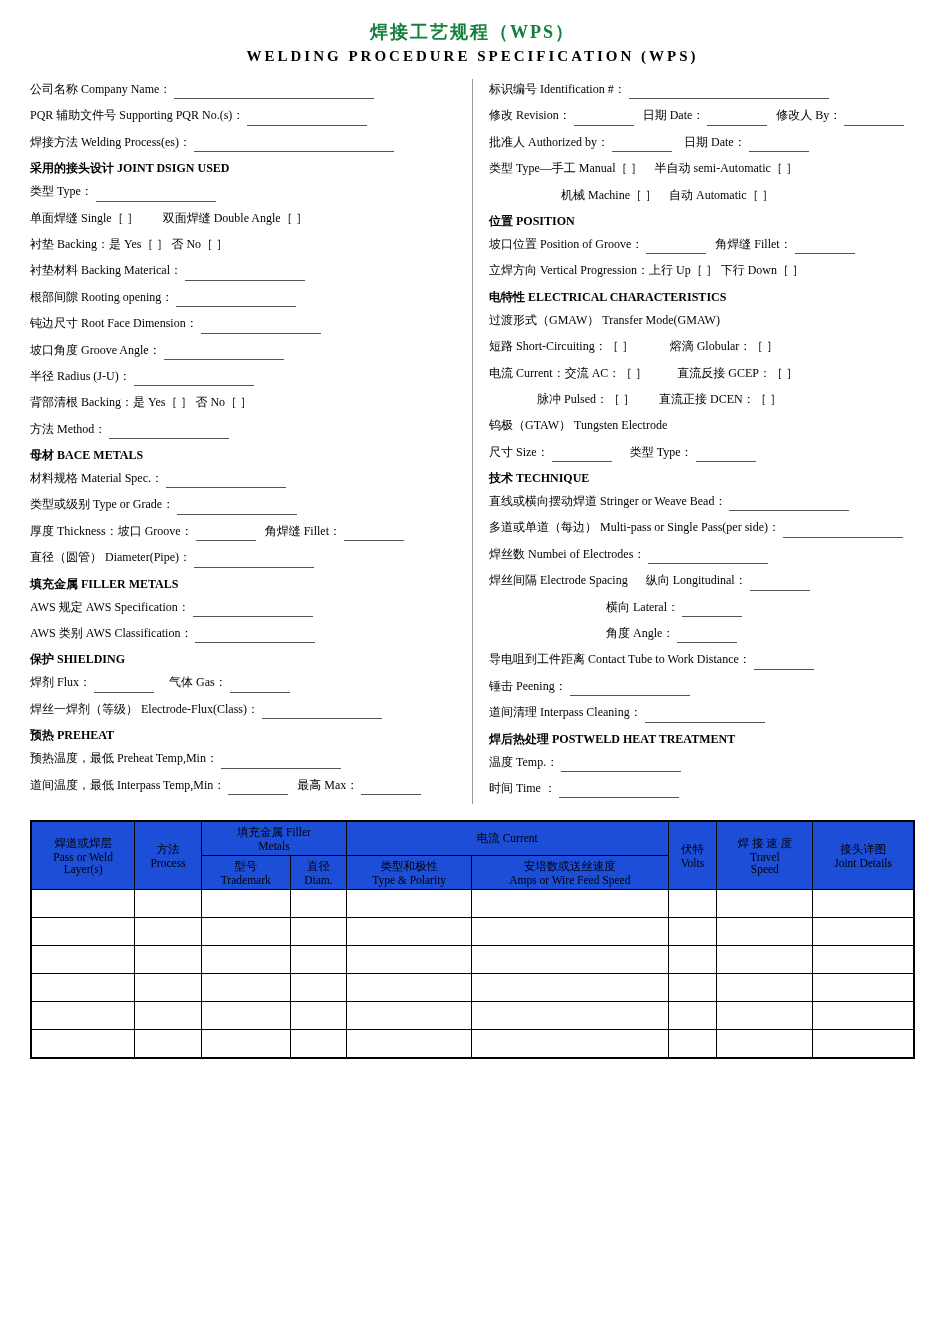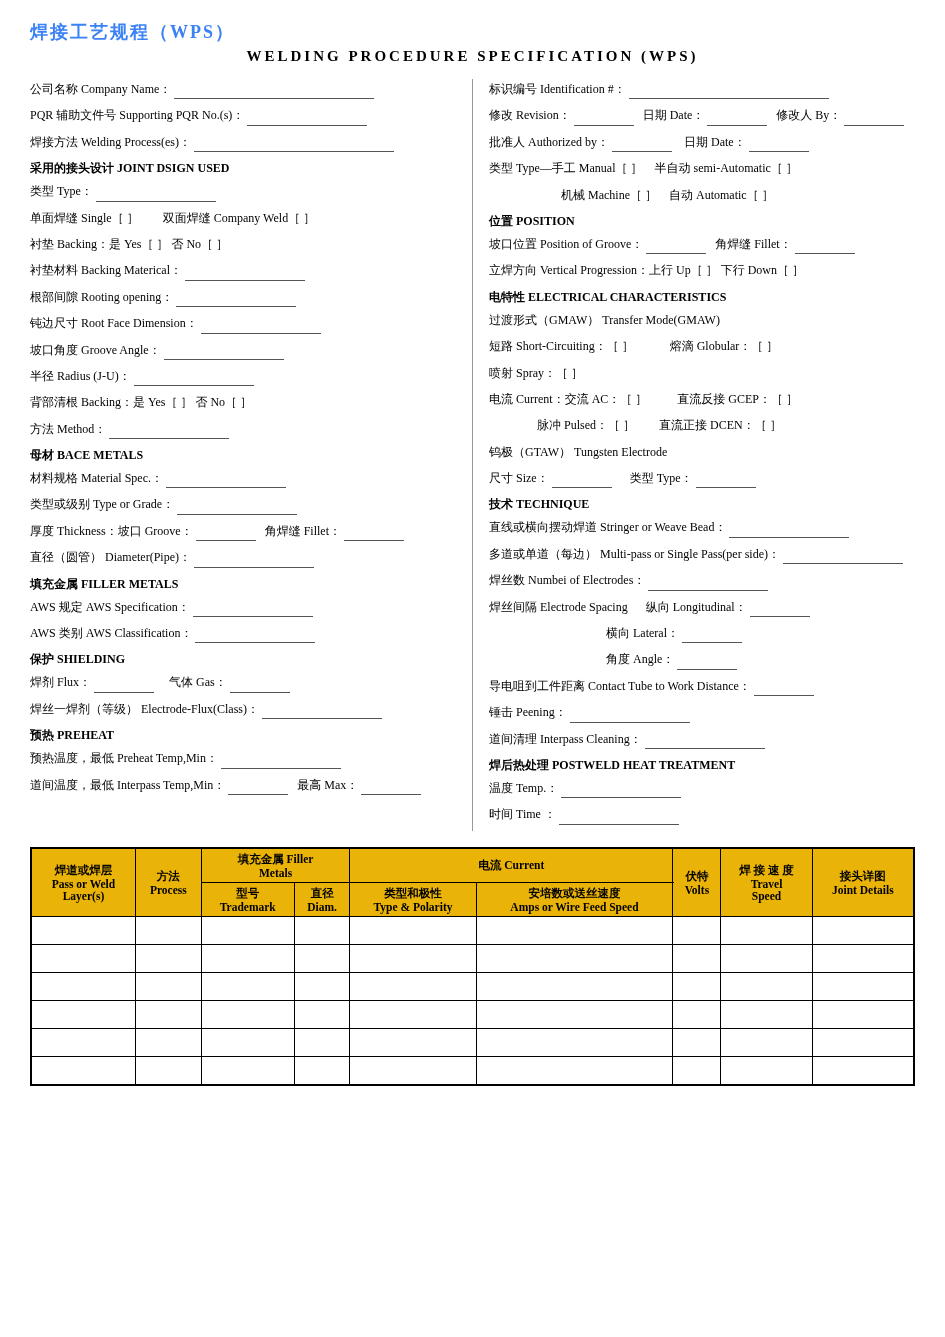--- a/index.html
+++ b/index.html
@@ -13,8 +13,9 @@
       padding: 20px 30px;
     }
     .page-title-cn {
+      text-align: center;
       font-size: 18px;
-      color: #3b82f6;
+      color: #15803d;
       font-weight: bold;
       margin-bottom: 4px;
       letter-spacing: 2px;

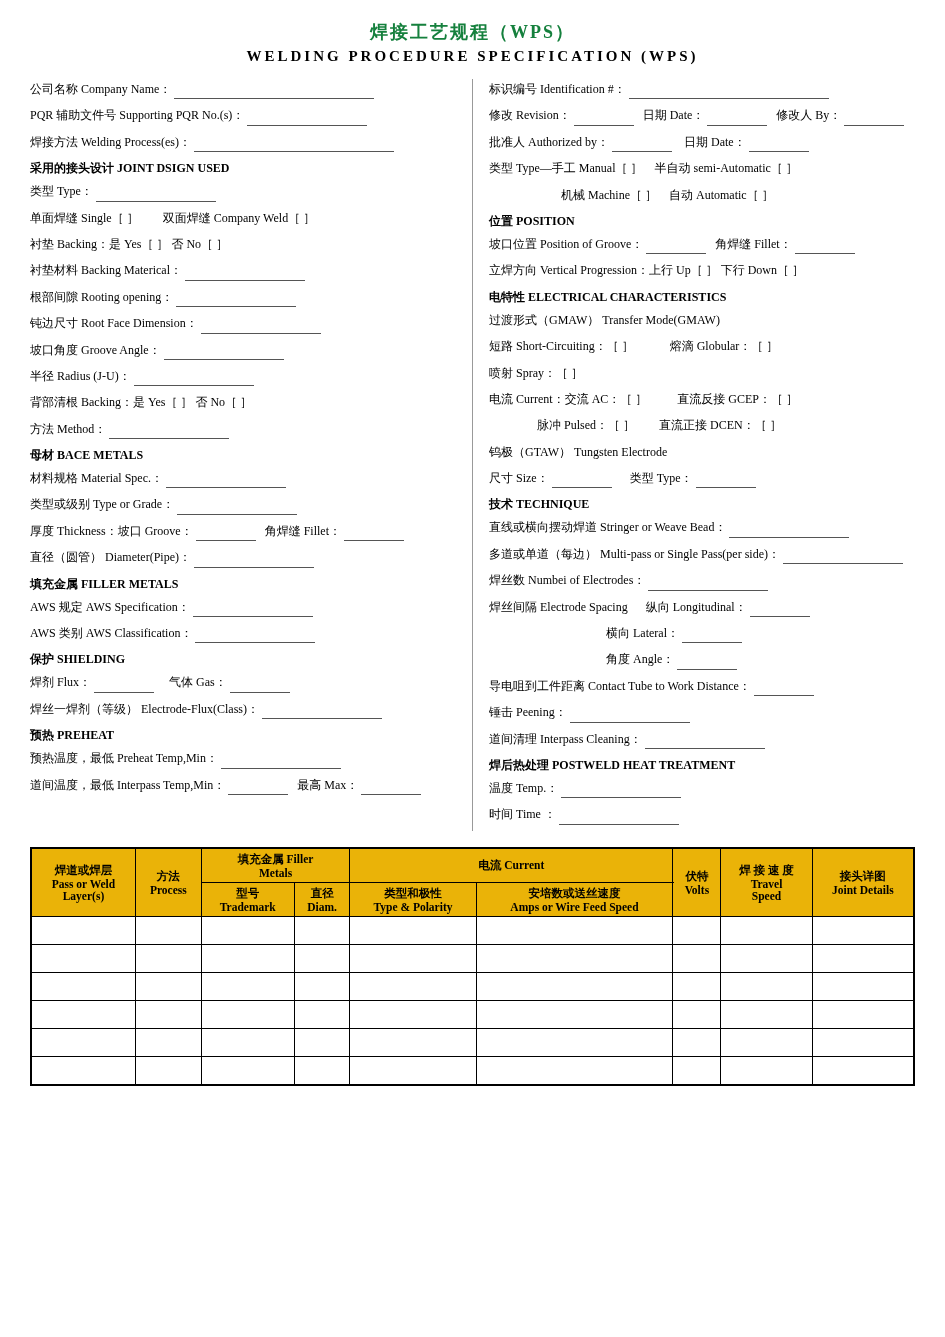--- a/index.html
+++ b/index.html
@@ -132,7 +132,7 @@
     <div class="field-row">
       <span>单面焊缝 Single［ ］</span>
       &nbsp;&nbsp;&nbsp;&nbsp;&nbsp;&nbsp;
-      <span>双面焊缝 Company Weld［ ］</span>
+      <span>双面焊缝 Double Angle［ ］</span>
     </div>
 
     <div class="field-row">

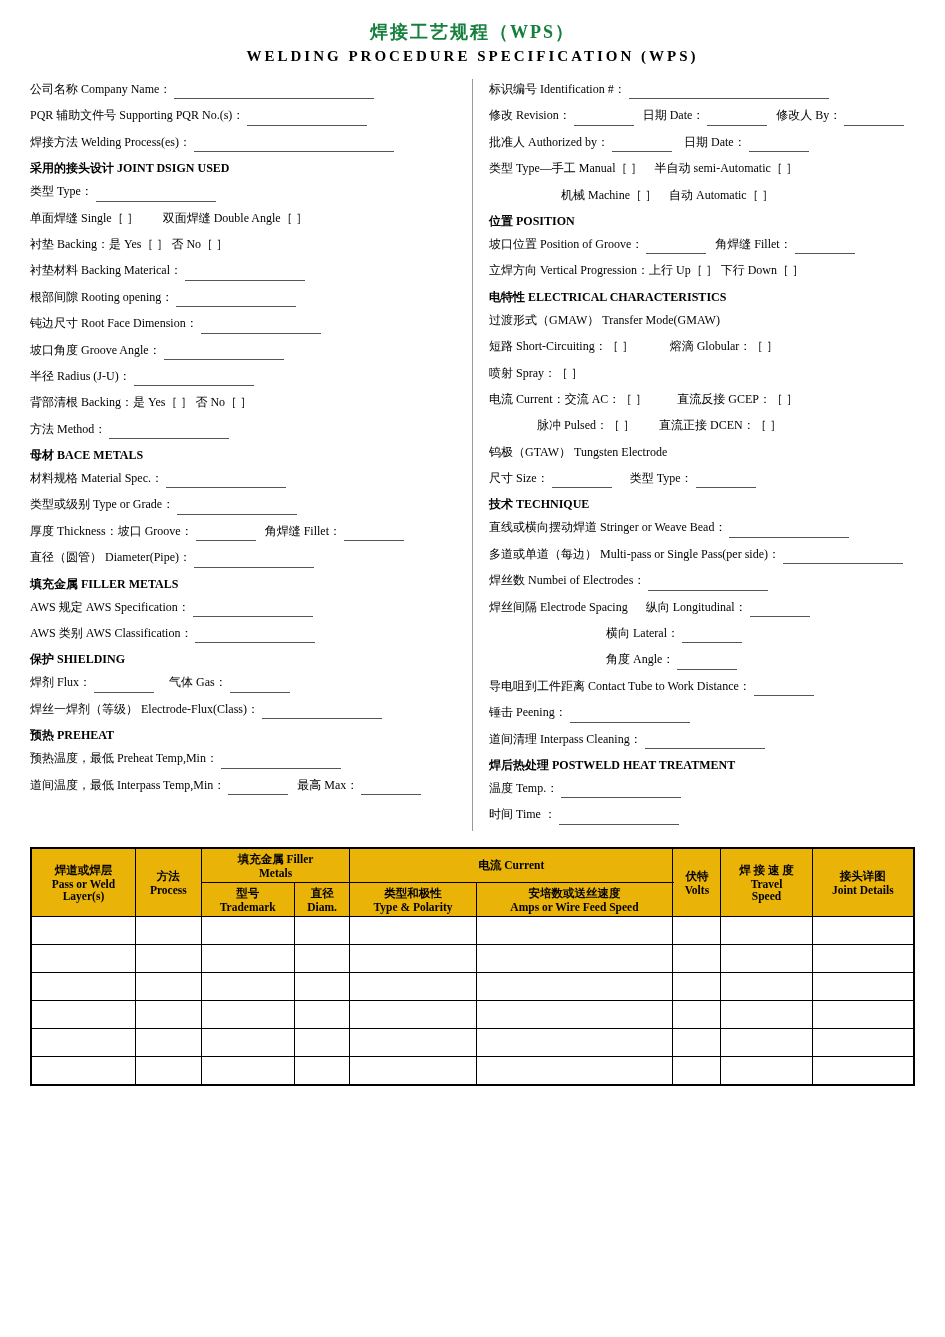--- a/index.html
+++ b/index.html
@@ -307,9 +307,6 @@
       <span>熔滴 Globular：［ ］</span>
     </div>
 
-    <div class="field-row">
-      <span>喷射 Spray：［ ］</span>
-    </div>
 
     <div class="field-row">
       <span>电流 Current：交流 AC：［ ］</span>

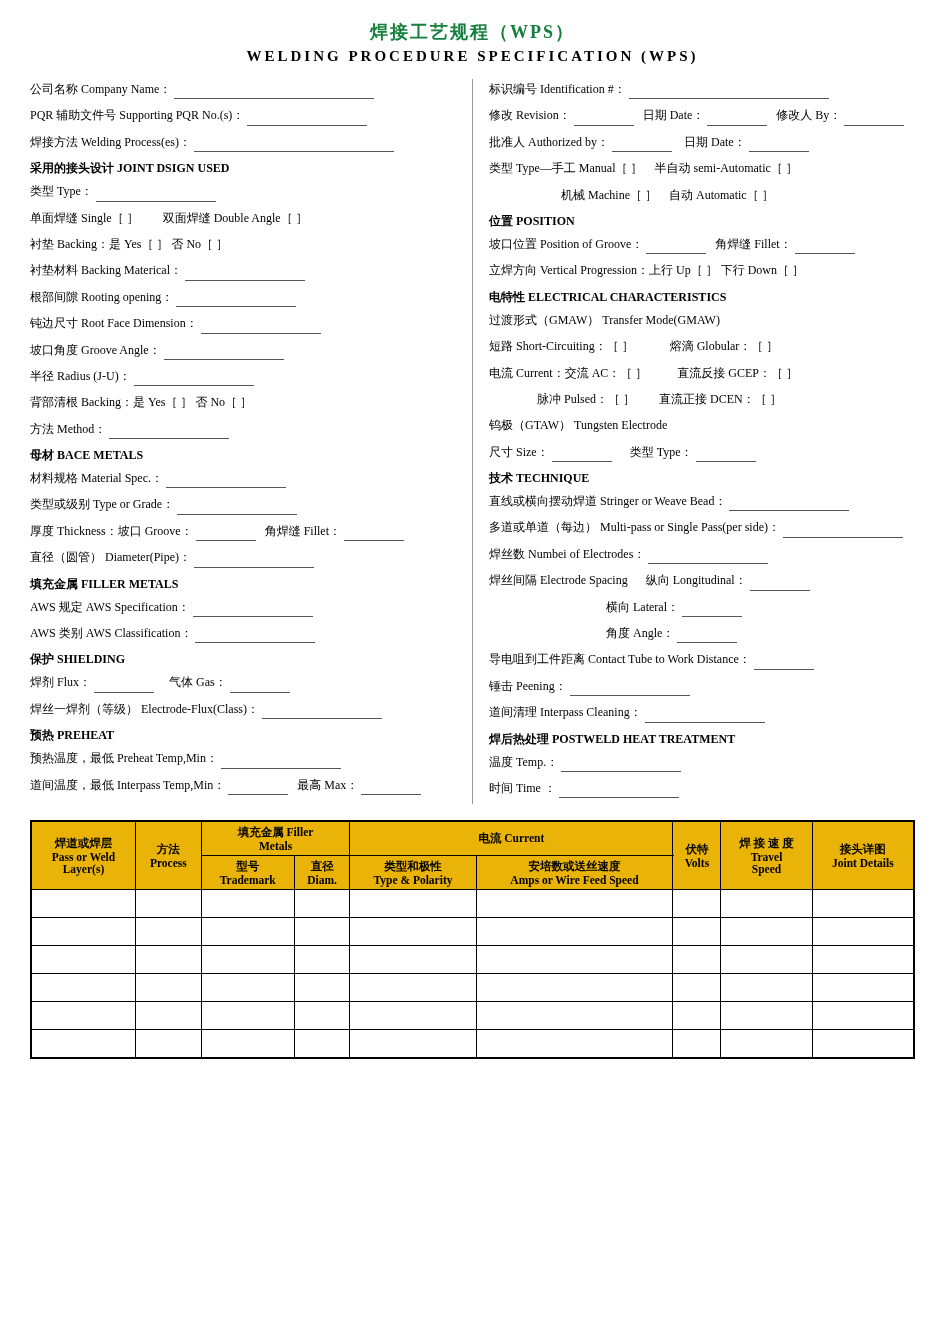--- a/index.html
+++ b/index.html
@@ -89,8 +89,8 @@
       vertical-align: middle;
     }
     .weld-table .header-row th {
-      background: #eab308;
-      font-weight: bold;
+      background: #1d4ed8;
+      font-weight: normal;
     }
     .weld-table .data-row td {
       height: 28px;

